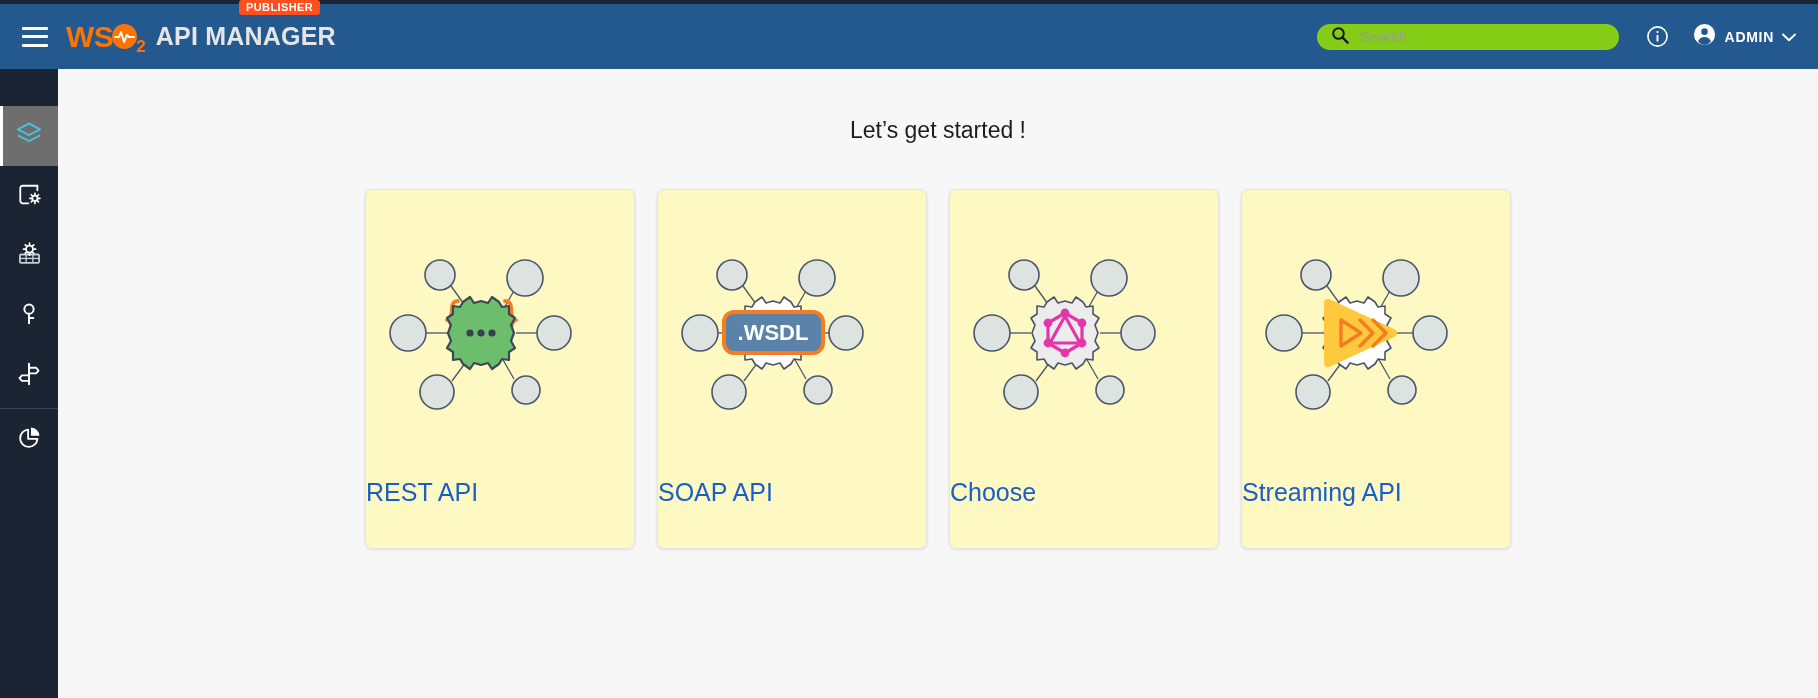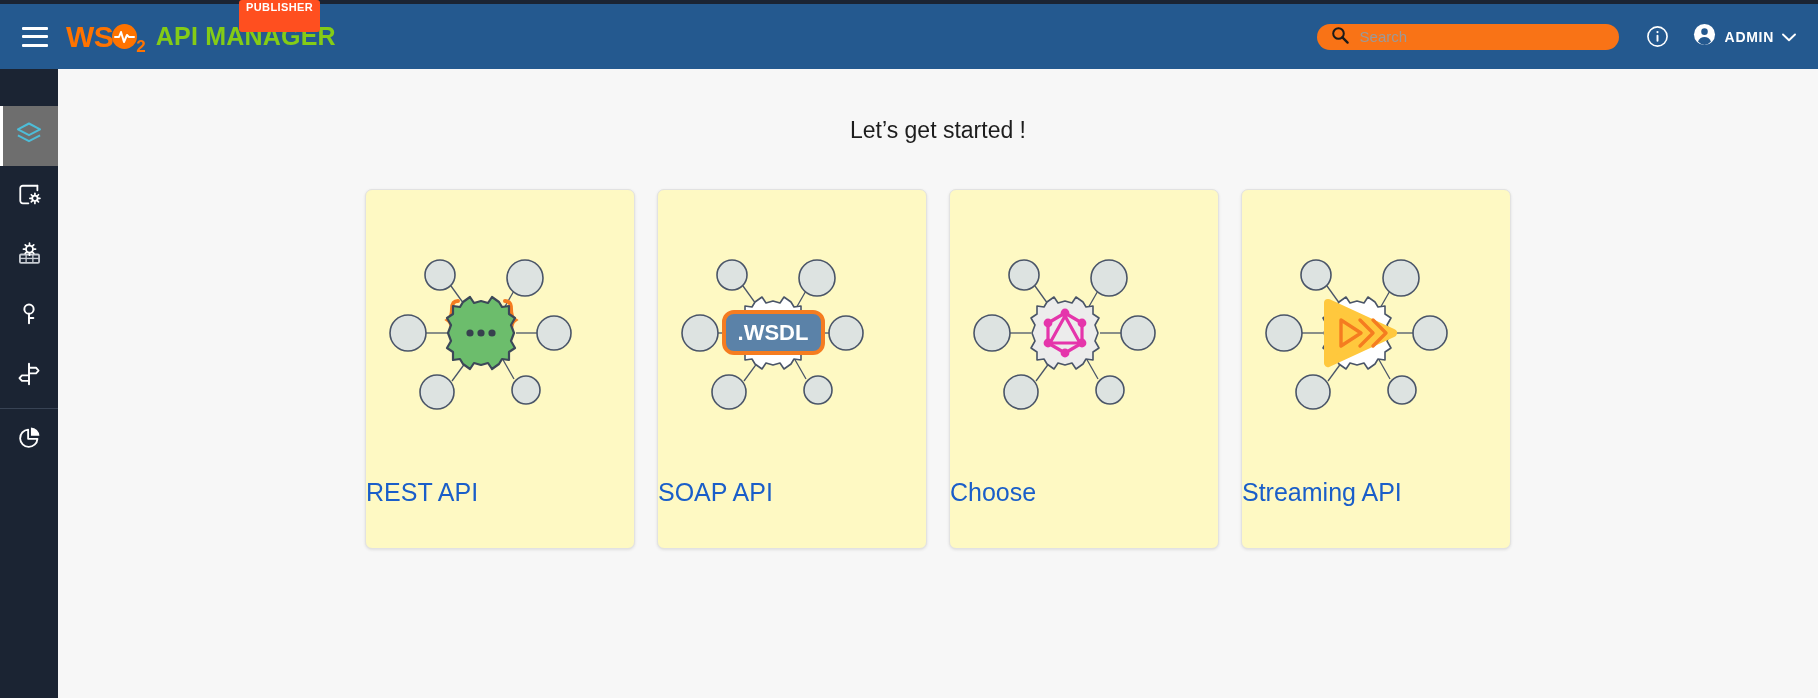--- a/index.html
+++ b/index.html
@@ -110,7 +110,7 @@
     font-size: 11px;
     font-weight: bold;
     letter-spacing: 0.4px;
-    padding: 2px 7px 19px;
+    padding: 2px 7px 2px;
     border-radius: 3px;
     line-height: 1;
     white-space: nowrap;

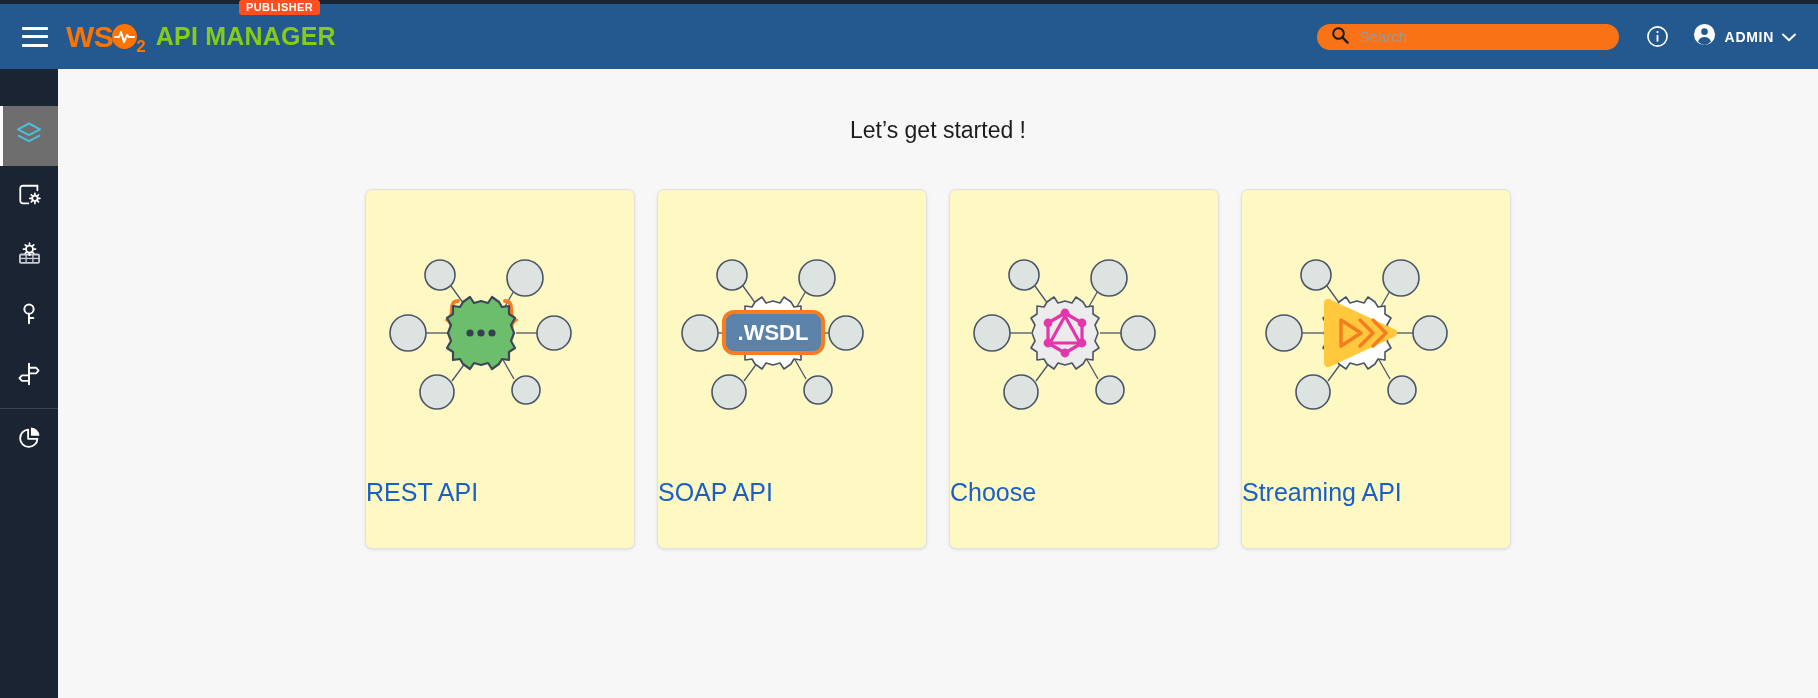--- a/index.html
+++ b/index.html
@@ -96,7 +96,7 @@
   .brand-title {
     font-size: 25px;
     font-weight: bold;
-    color: #84cc16;
+    color: #e5e5e5;
     letter-spacing: 0.2px;
     line-height: 1;
     white-space: nowrap;

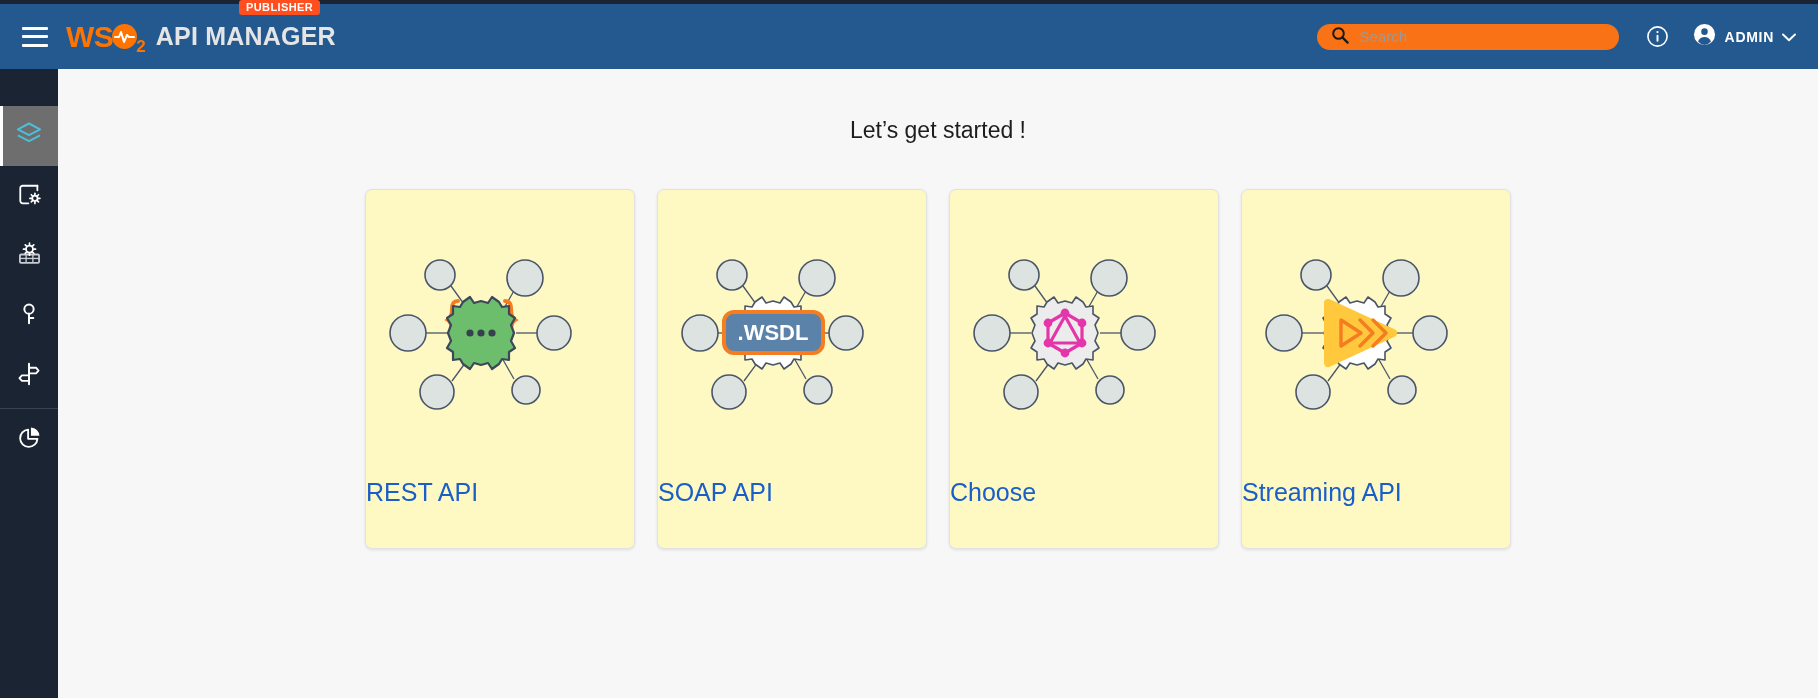--- a/index.html
+++ b/index.html
@@ -126,7 +126,7 @@
   .search-box {
     width: 302px;
     height: 26px;
-    background: #f97316;
+    background: #84cc16;
     border-radius: 19px;
     display: flex;
     align-items: center;

